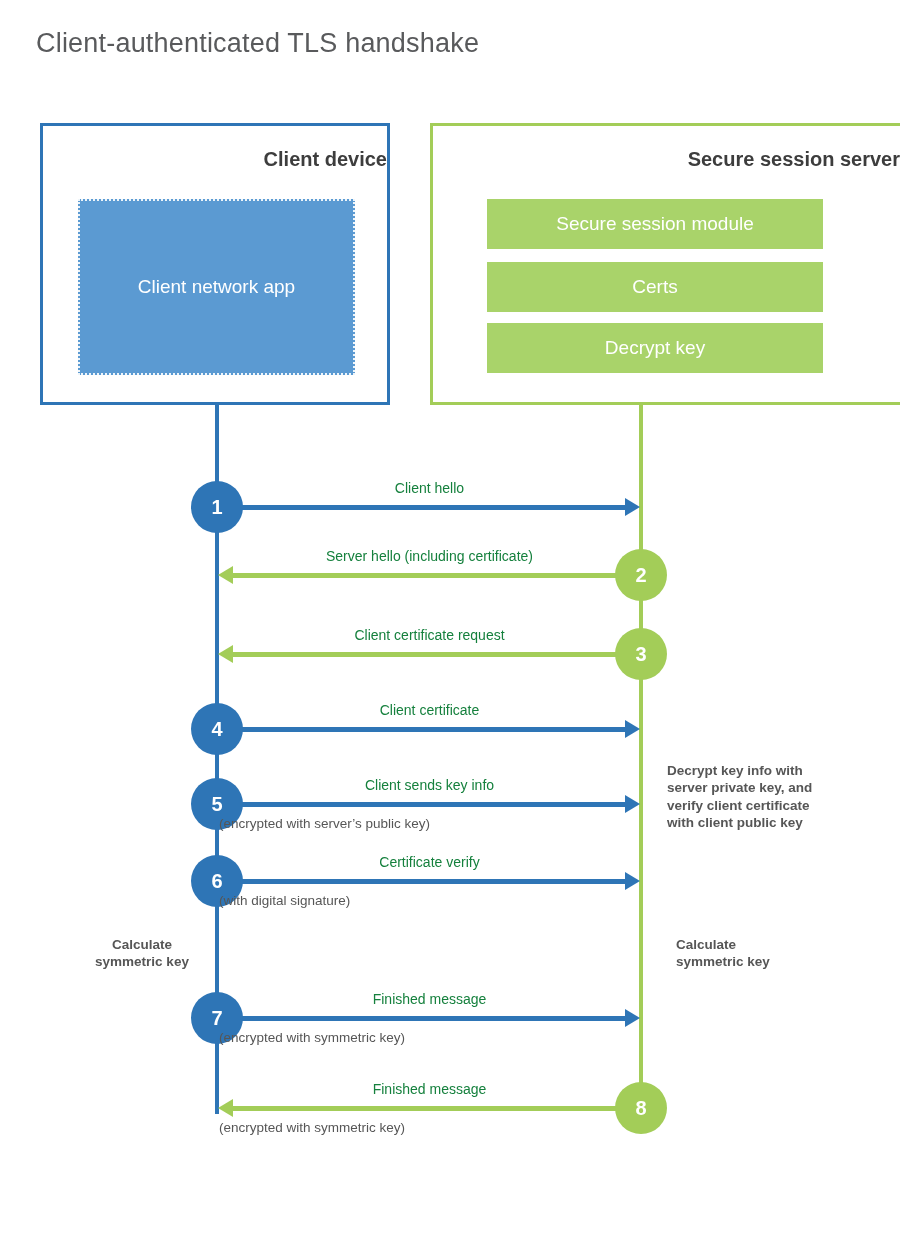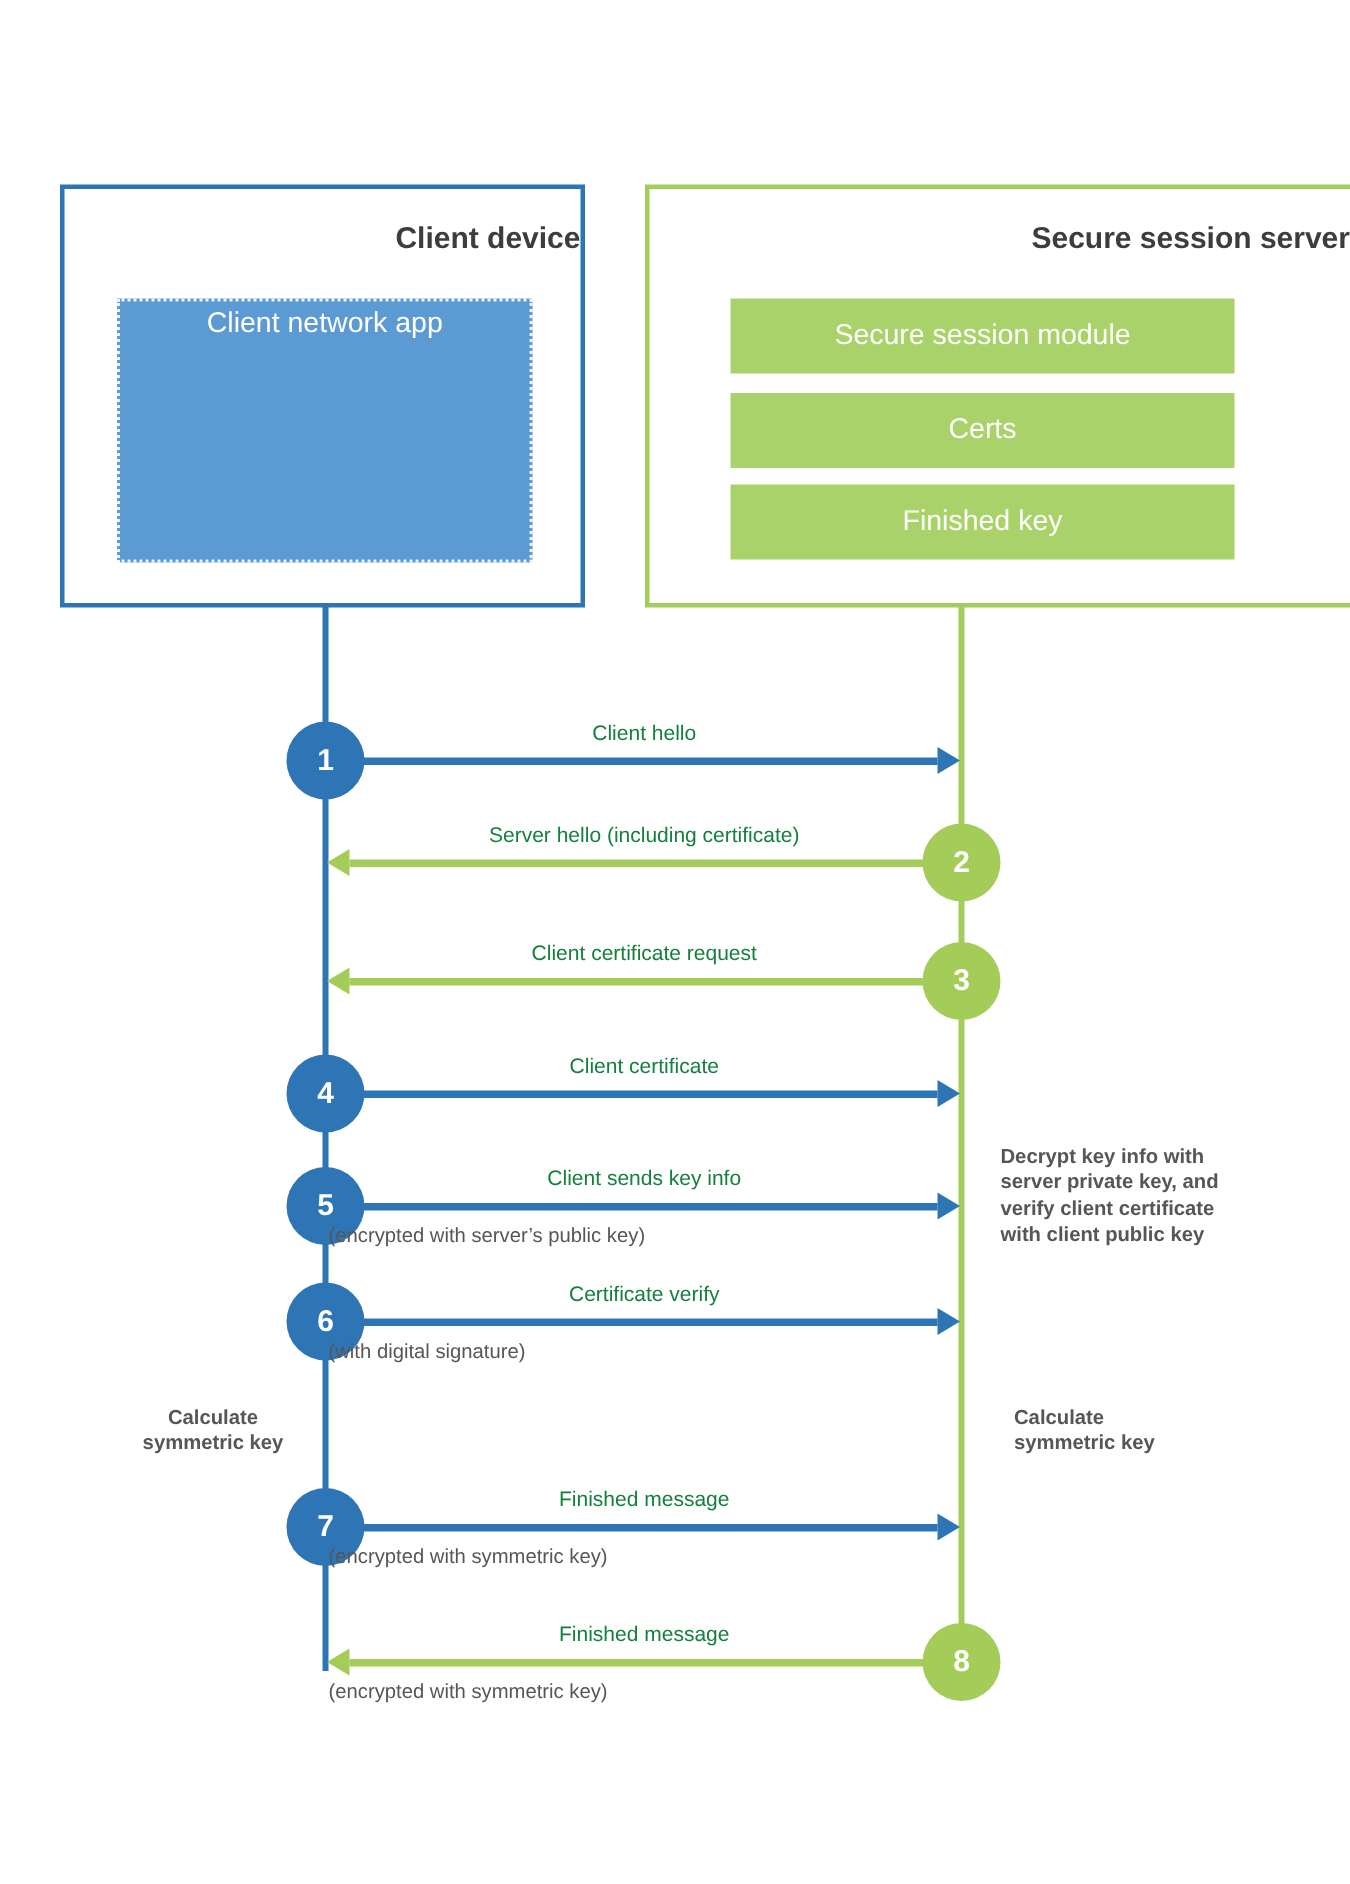--- a/index.html
+++ b/index.html
@@ -75,6 +75,7 @@
 
 <div id="canvas">
 
+  <div id="page-title">Client-authenticated TLS handshake</div>
 
   <div id="client-box" class="actor-box">
     <div class="actor-title">Client device</div>

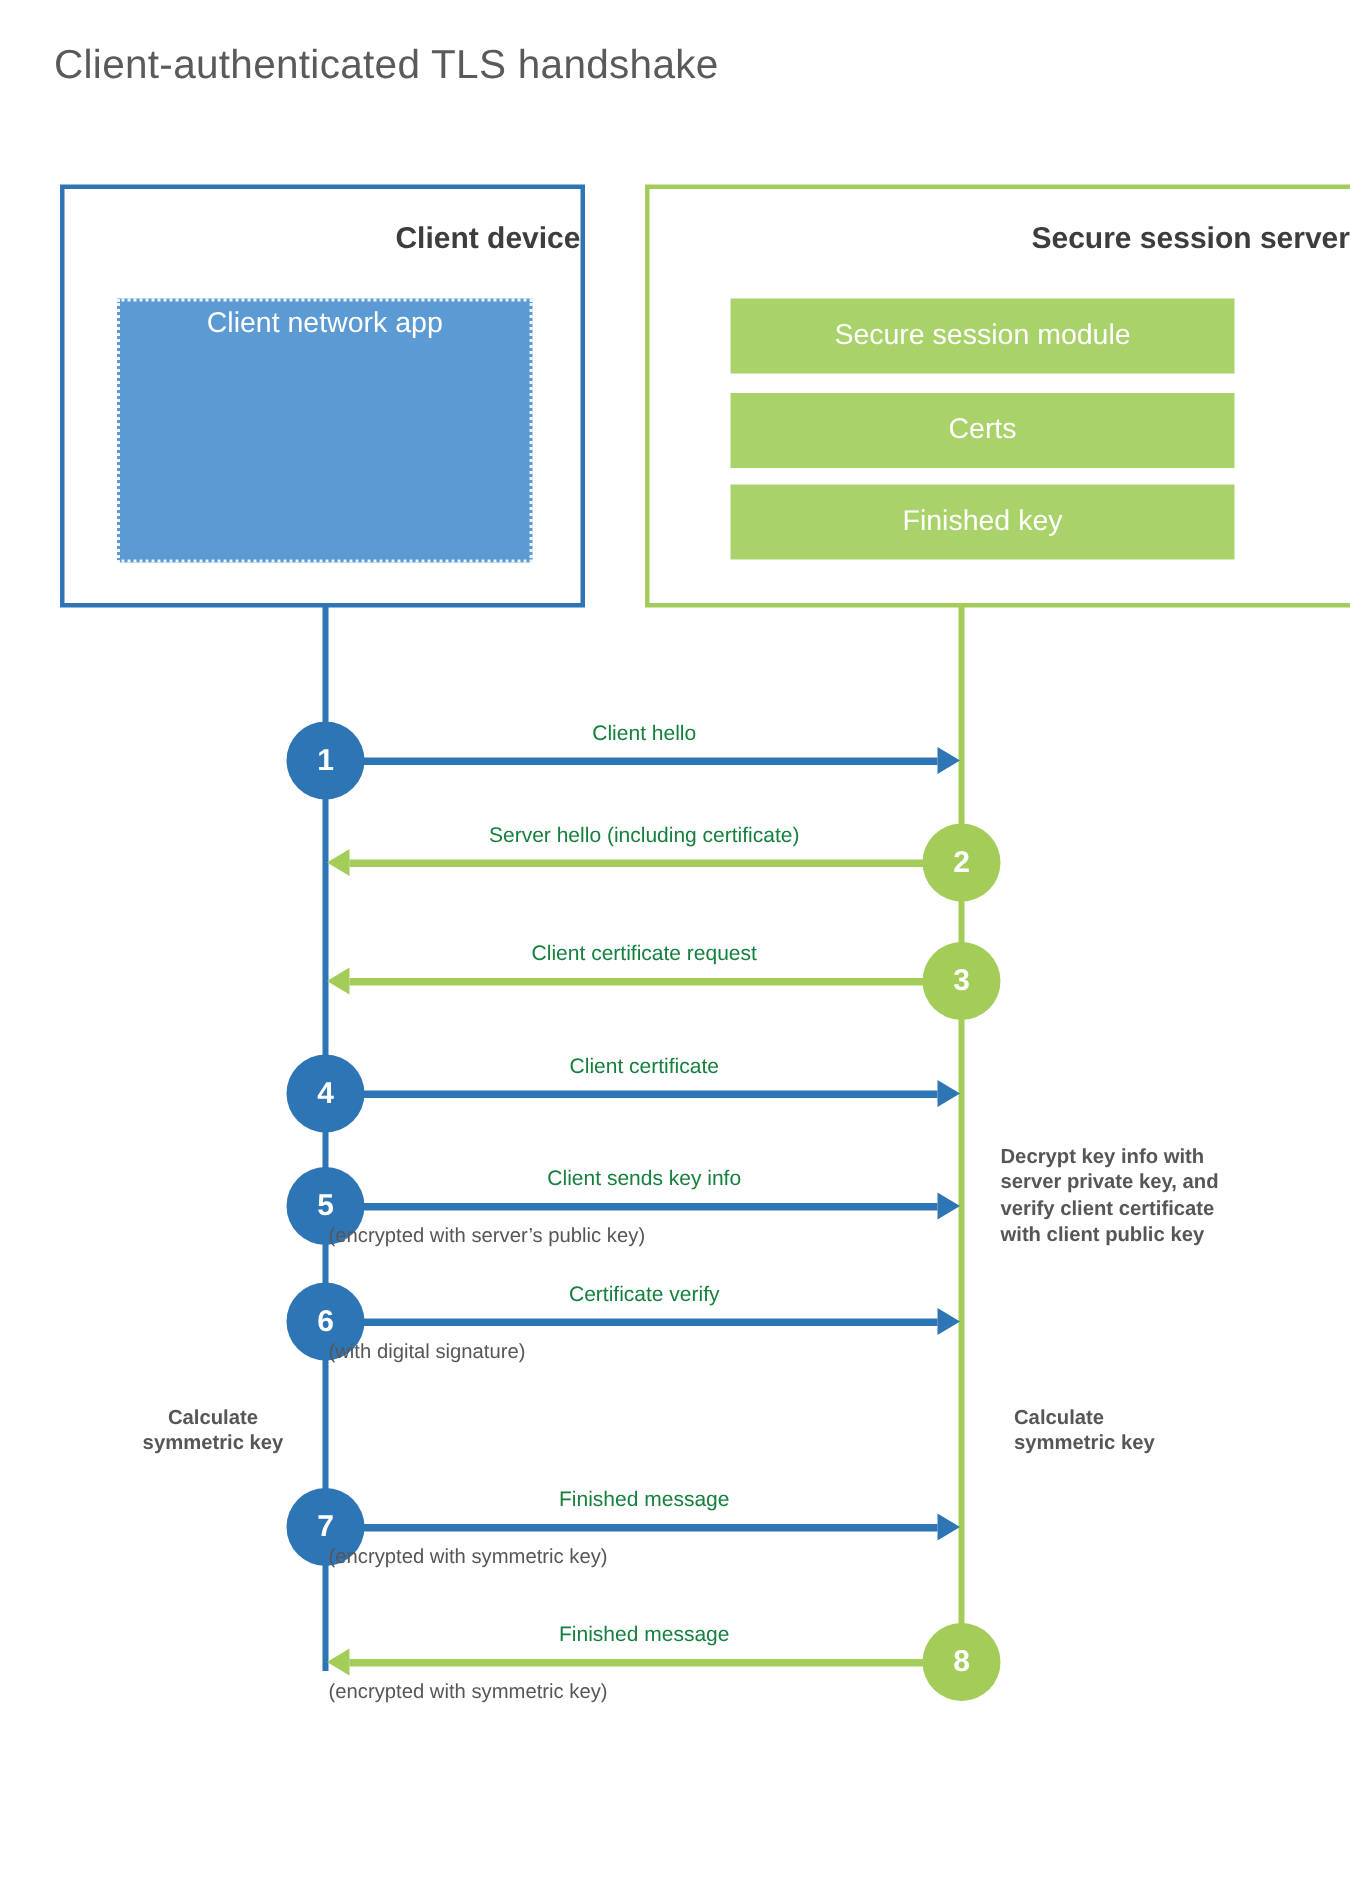--- a/index.html
+++ b/index.html
@@ -24,7 +24,7 @@
   #client-app {
     position:absolute; left:35px; top:73px; width:277px; height:176px;
     background:var(--blue_fill); border:2px dotted rgba(255,255,255,0.9);
-    box-sizing:border-box; display:flex; align-items:flex-start; justify-content:center;
+    box-sizing:border-box; display:flex; align-items:center; justify-content:center;
   }
   #client-app .app-text {
     width:170px; text-align:center; color:#ffffff; font-size:19px; line-height:1.55;

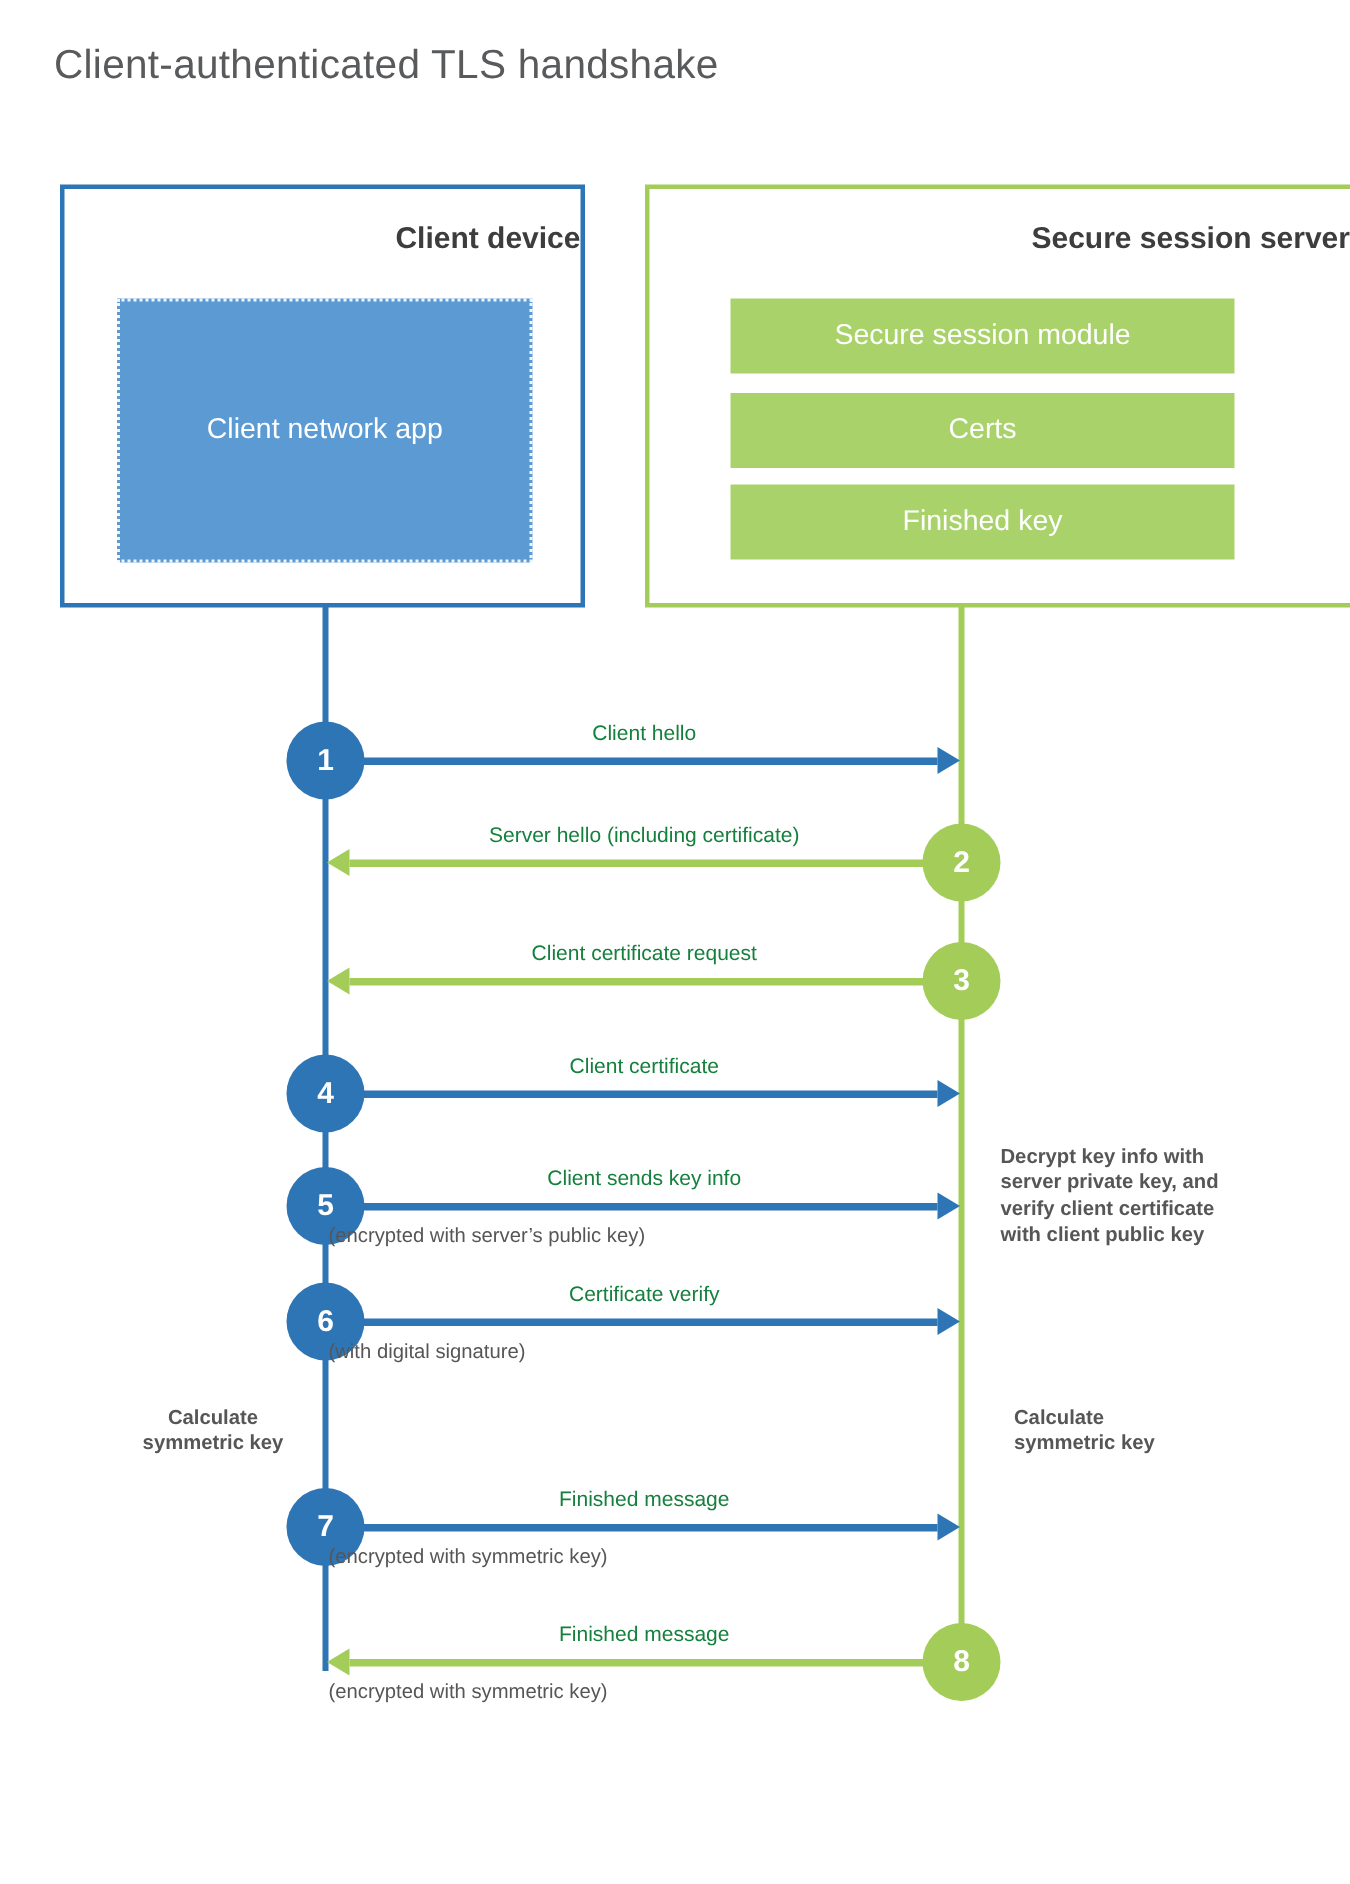--- a/index.html
+++ b/index.html
@@ -88,7 +88,7 @@
     <div class="actor-title">Secure session server</div>
     <div class="server-bar" style="top:73px">Secure session module</div>
     <div class="server-bar" style="top:136px">Certs</div>
-    <div class="server-bar" style="top:197px">Finished key</div>
+    <div class="server-bar" style="top:197px">Decrypt key</div>
   </div>
 
   <div id="lifeline-client" class="lifeline"></div>

